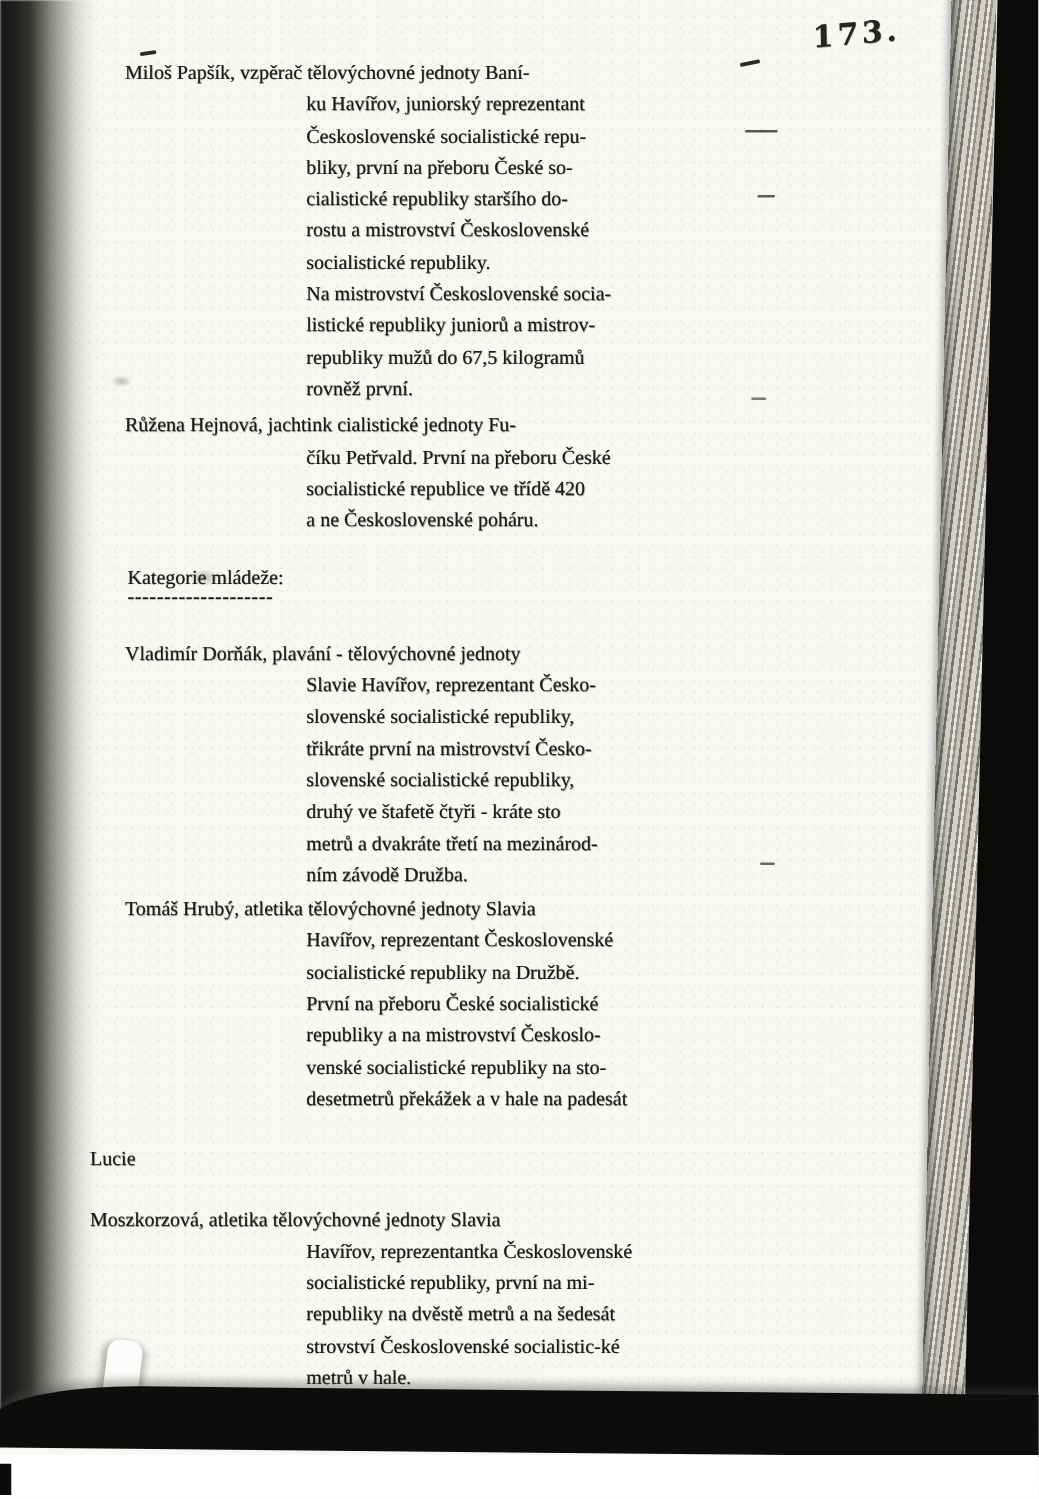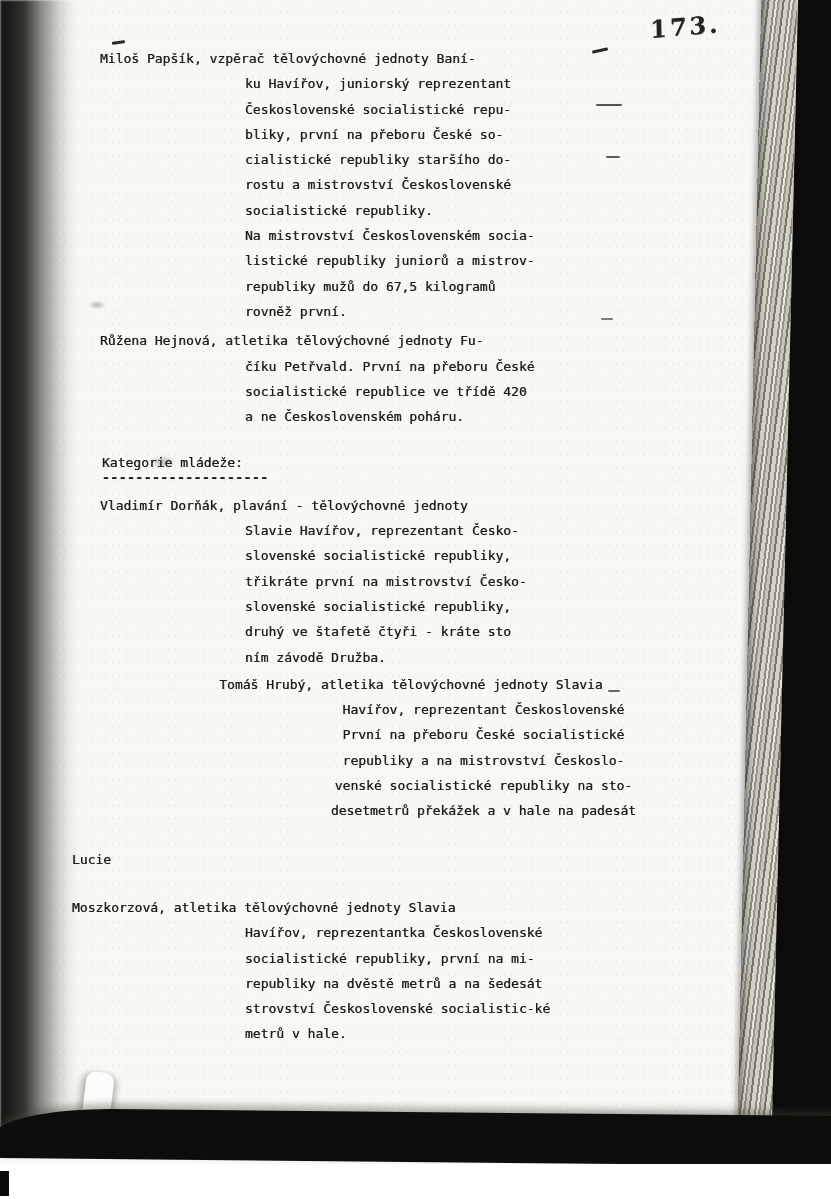--- a/index.html
+++ b/index.html
@@ -88,11 +88,12 @@
   .text-column {
     position: absolute; left: 72px; top: 46px;
     width: 650px;
-    font-size: 13px;
+    font-size: 16px;
     line-height: 25.3px;
     color: #1b1b19;
     text-shadow: 0.45px 0.45px 0.55px rgba(25,25,22,.5), -0.2px 0 0.4px rgba(25,25,22,.28);
     white-space: nowrap;
+    font-family: Liberation Serif, serif;
   }
   .block { margin: 0; }
   .block:nth-child(2) { margin-top: 4px; }

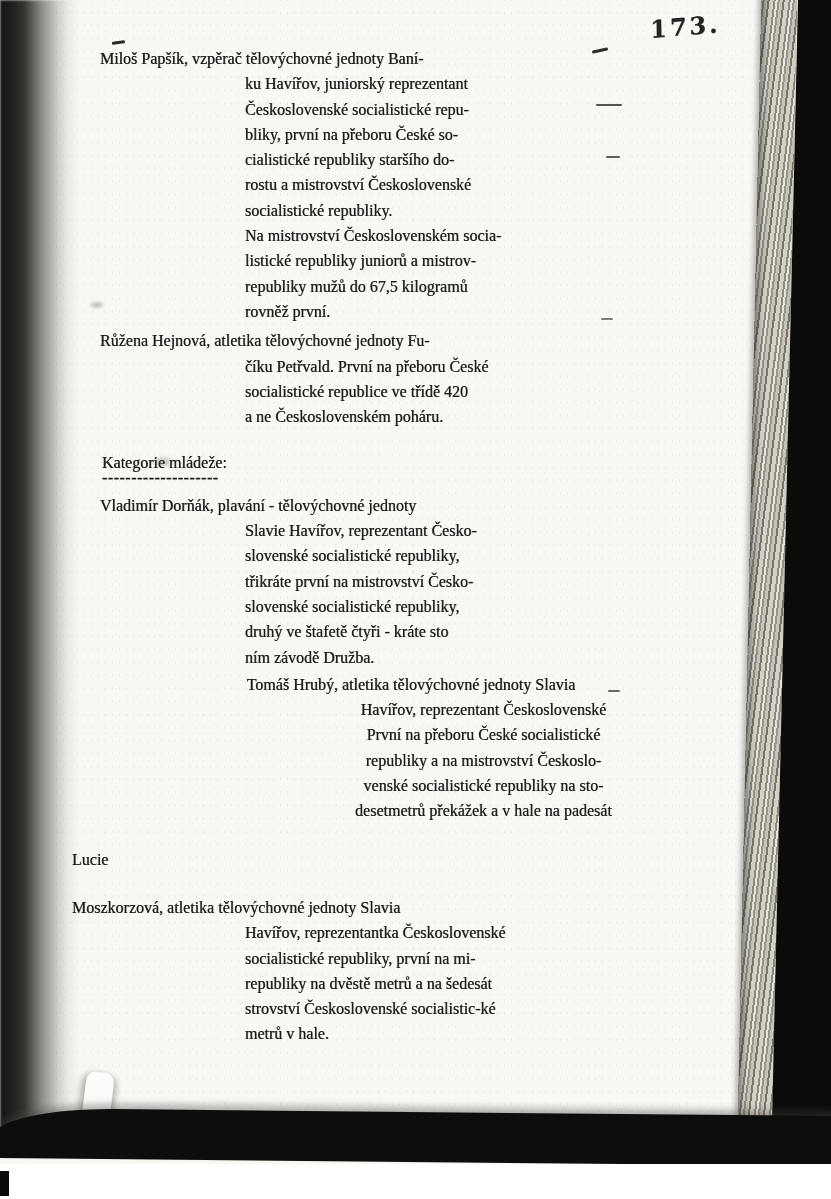--- a/index.html
+++ b/index.html
@@ -148,7 +148,7 @@
         <div class="line cont">cialistické republiky staršího do-</div>
         <div class="line cont">rostu a mistrovství Československé</div>
         <div class="line cont">socialistické republiky.</div>
-        <div class="line cont">Na mistrovství Československém socia-</div>
+        <div class="line cont">Na mistrovství Československé socia-</div>
         <div class="line cont">listické republiky juniorů a mistrov-</div>
         <div class="line cont">republiky mužů do 67,5 kilogramů</div>
         <div class="line cont">rovněž první.</div>

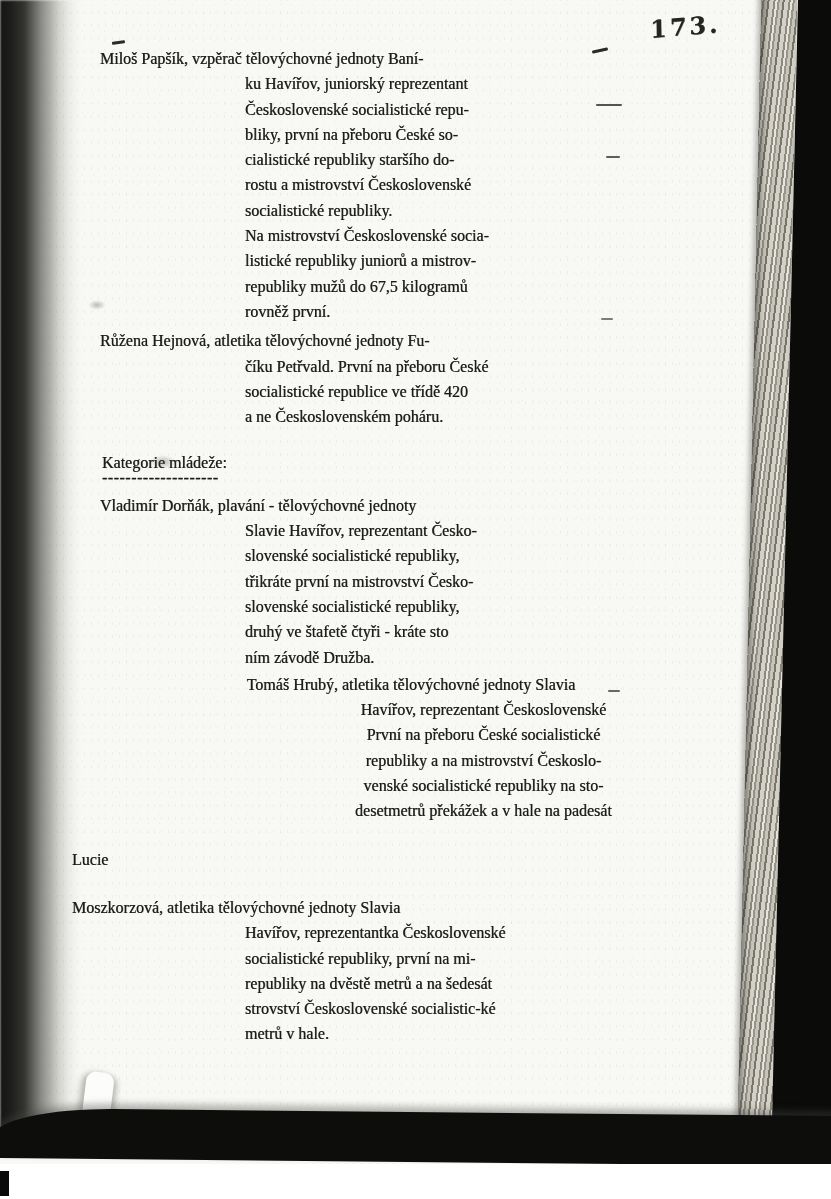--- a/index.html
+++ b/index.html
@@ -154,7 +154,7 @@
         <div class="line cont">rovněž první.</div>
       </div>
       <div class="block entry">
-        <div class="line first"><span>Růžena Hejnová,</span><span> atletika tělovýchovné jednoty Fu-</span></div>
+        <div class="line first"><span>Růžena Hejnová,</span><span> jachtink cialistické jednoty Fu-</span></div>
         <div class="line cont">číku Petřvald. První na přeboru České</div>
         <div class="line cont">socialistické republice ve třídě 420</div>
         <div class="line cont">a ne Československém poháru.</div>

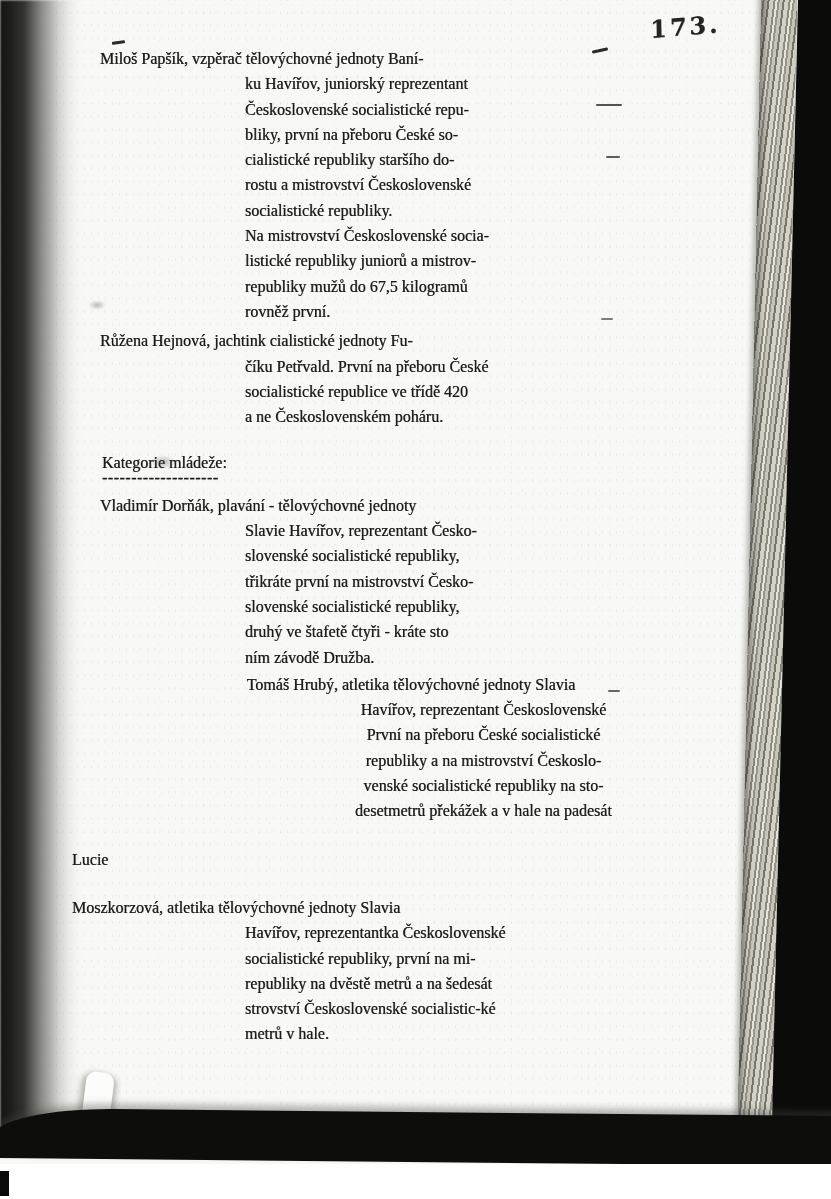--- a/index.html
+++ b/index.html
@@ -157,7 +157,7 @@
         <div class="line first"><span>Růžena Hejnová,</span><span> jachtink cialistické jednoty Fu-</span></div>
         <div class="line cont">číku Petřvald. První na přeboru České</div>
         <div class="line cont">socialistické republice ve třídě 420</div>
-        <div class="line cont">a ne Československém poháru.</div>
+        <div class="line cont">a ne Československé poháru.</div>
       </div>
       <div class="block heading">
         <div class="line heading-text">Kategorie mládeže:</div>

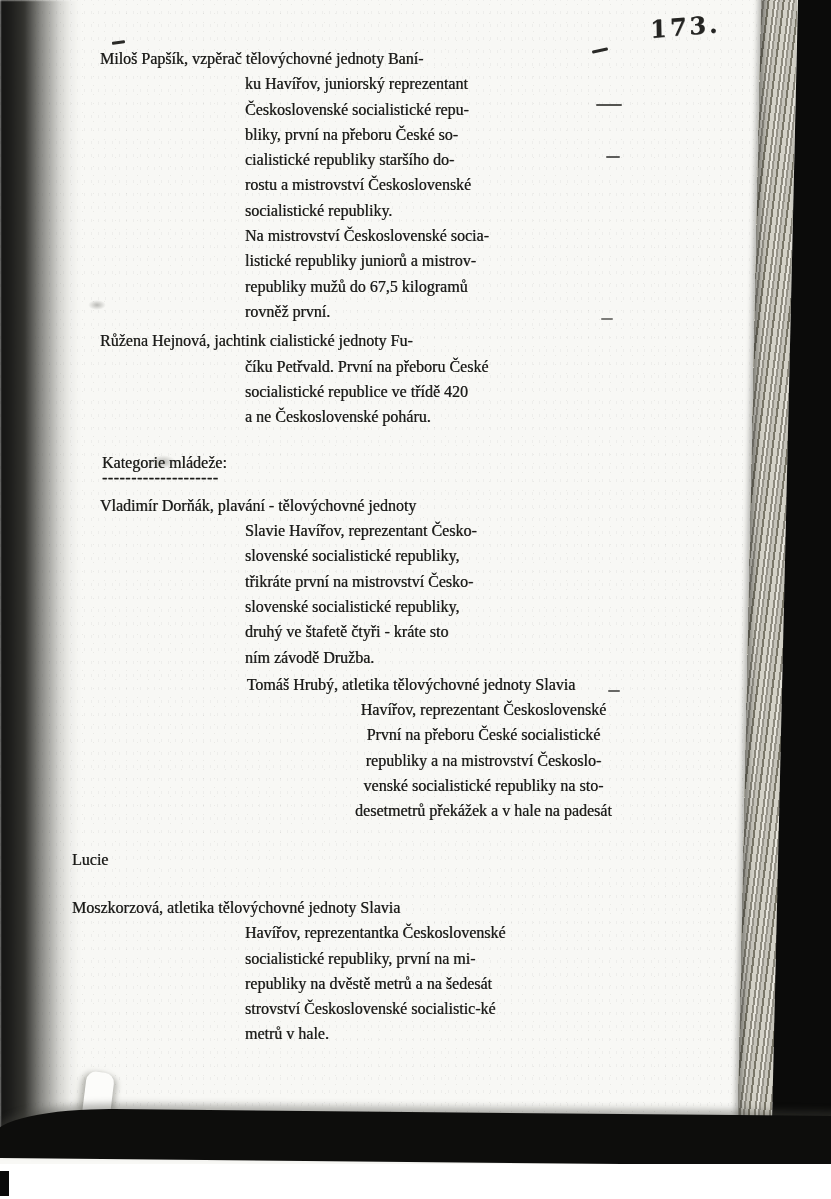--- a/index.html
+++ b/index.html
@@ -98,7 +98,7 @@
   .block { margin: 0; }
   .block:nth-child(2) { margin-top: 4px; }
   .block:nth-child(3) { margin-top: 21px; }
-  .block:nth-child(4) { margin-top: 9px; }
+  .block:nth-child(4) { margin-top: 27px; }
   .block:nth-child(5) { margin-top: 2px; text-align: center; }
   .block:nth-child(6) { margin-top: 14px; }
   .line { white-space: pre; }

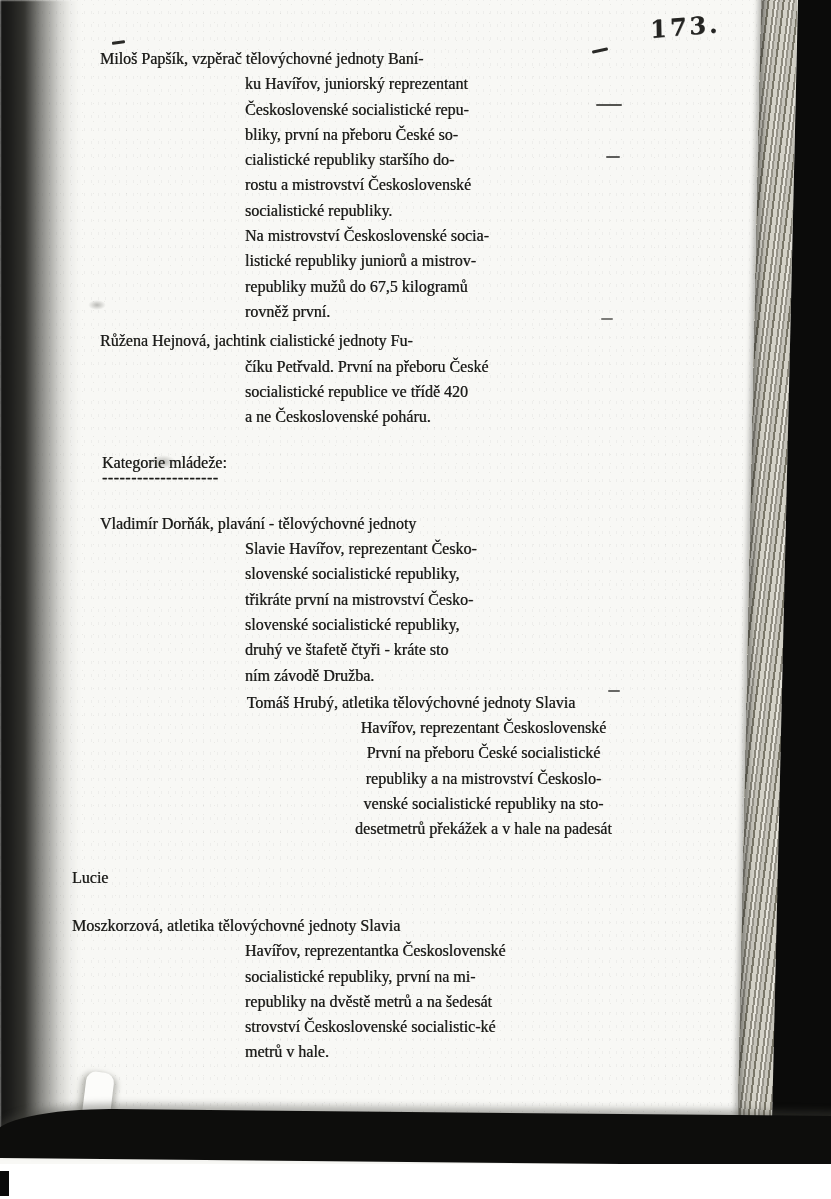--- a/index.html
+++ b/index.html
@@ -170,6 +170,7 @@
         <div class="line cont">třikráte první na mistrovství Česko-</div>
         <div class="line cont">slovenské socialistické republiky,</div>
         <div class="line cont">druhý ve štafetě čtyři - kráte sto</div>
+        <div class="line cont">metrů a dvakráte třetí na mezinárod-</div>
         <div class="line cont">ním závodě Družba.</div>
       </div>
       <div class="block entry">

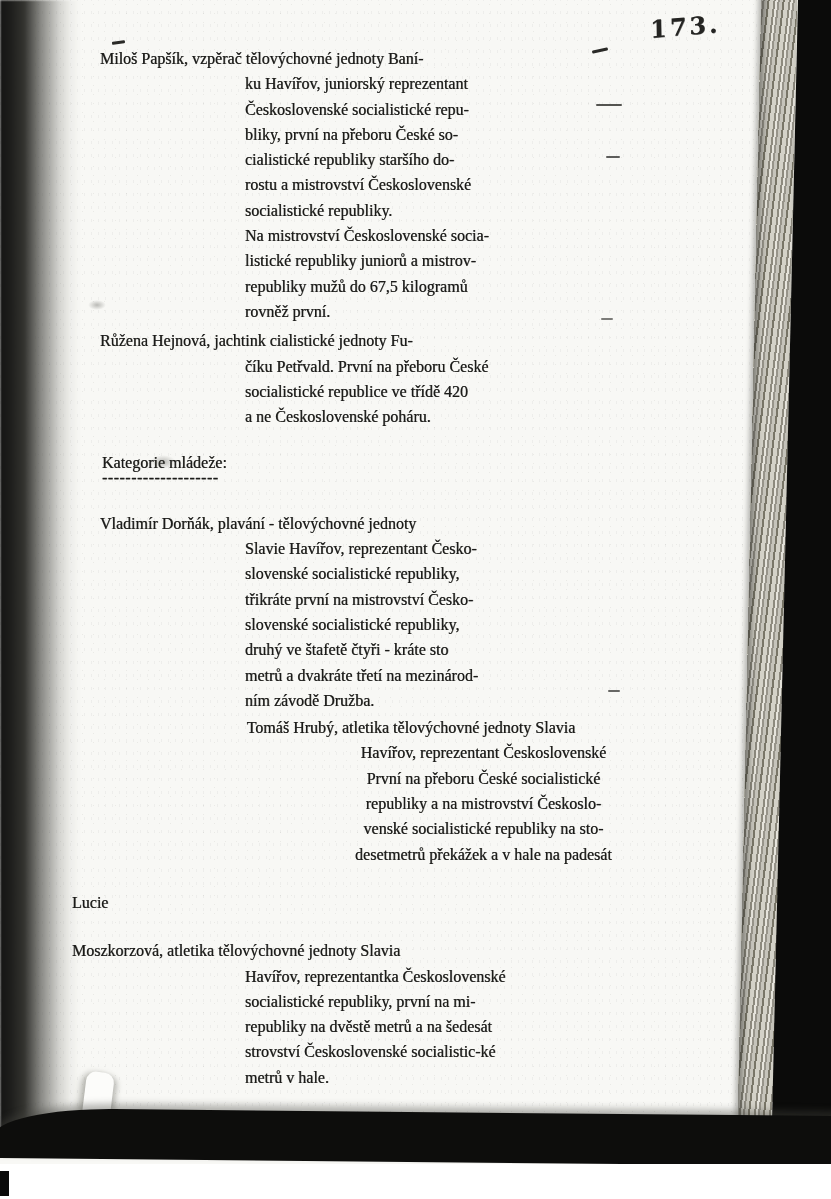--- a/index.html
+++ b/index.html
@@ -99,7 +99,7 @@
   .block:nth-child(2) { margin-top: 4px; }
   .block:nth-child(3) { margin-top: 21px; }
   .block:nth-child(4) { margin-top: 27px; }
-  .block:nth-child(5) { margin-top: 2px; text-align: center; }
+  .block:nth-child(5) { margin-top: 2px; }
   .block:nth-child(6) { margin-top: 14px; }
   .line { white-space: pre; }
   .line.cont { padding-left: 173px; }

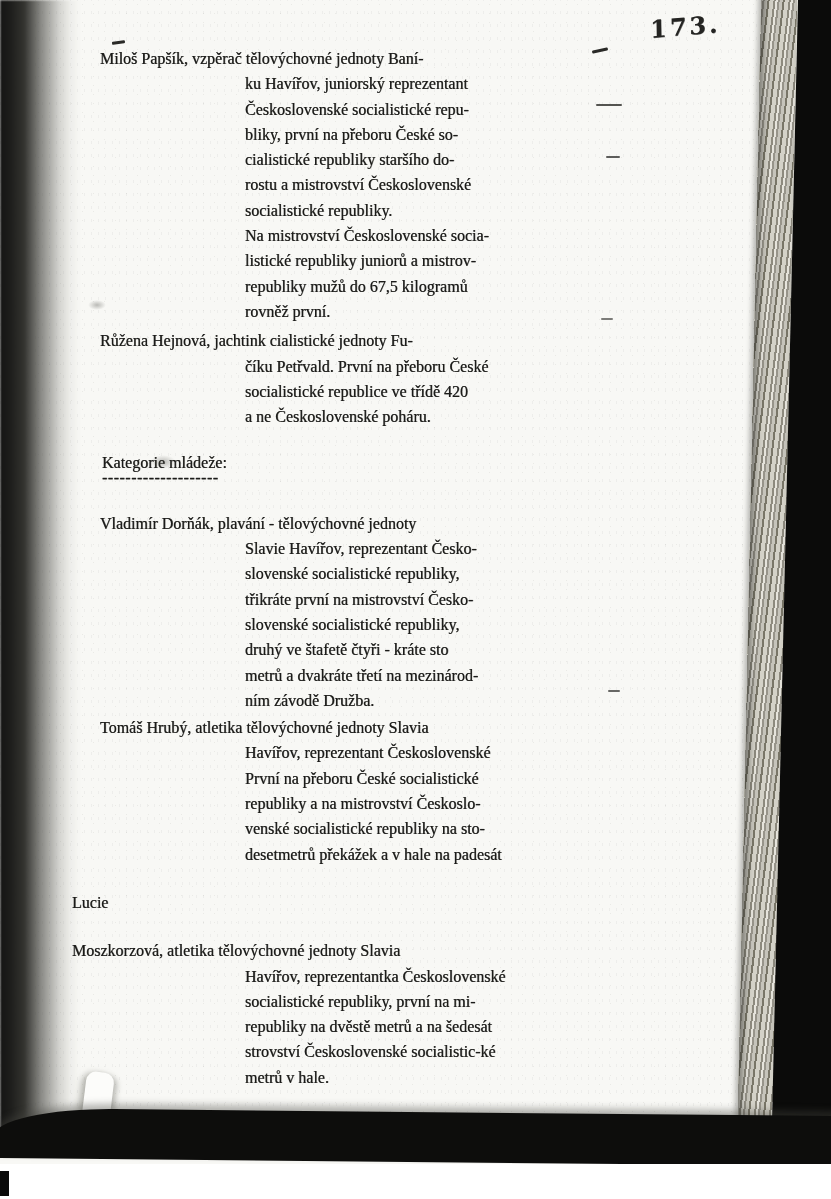--- a/index.html
+++ b/index.html
@@ -176,6 +176,7 @@
       <div class="block entry">
         <div class="line first"><span>Tomáš Hrubý,</span><span> atletika tělovýchovné jednoty Slavia</span></div>
         <div class="line cont">Havířov, reprezentant Československé</div>
+        <div class="line cont">socialistické republiky na Družbě.</div>
         <div class="line cont">První na přeboru České socialistické</div>
         <div class="line cont">republiky a na mistrovství Českoslo-</div>
         <div class="line cont">venské socialistické republiky na sto-</div>

